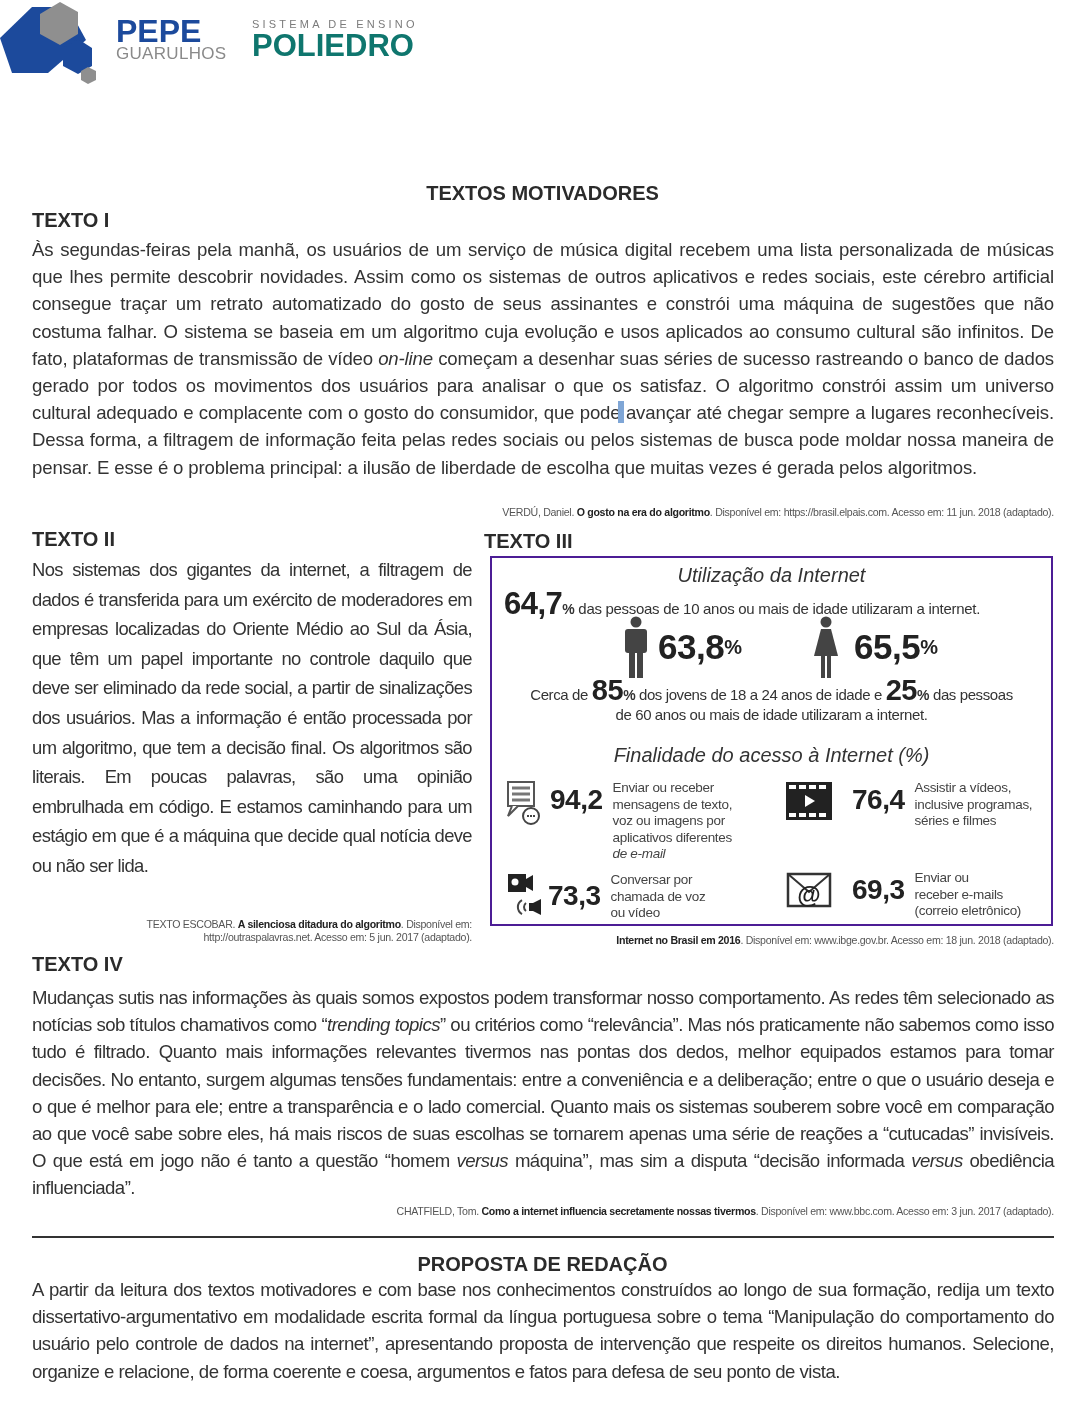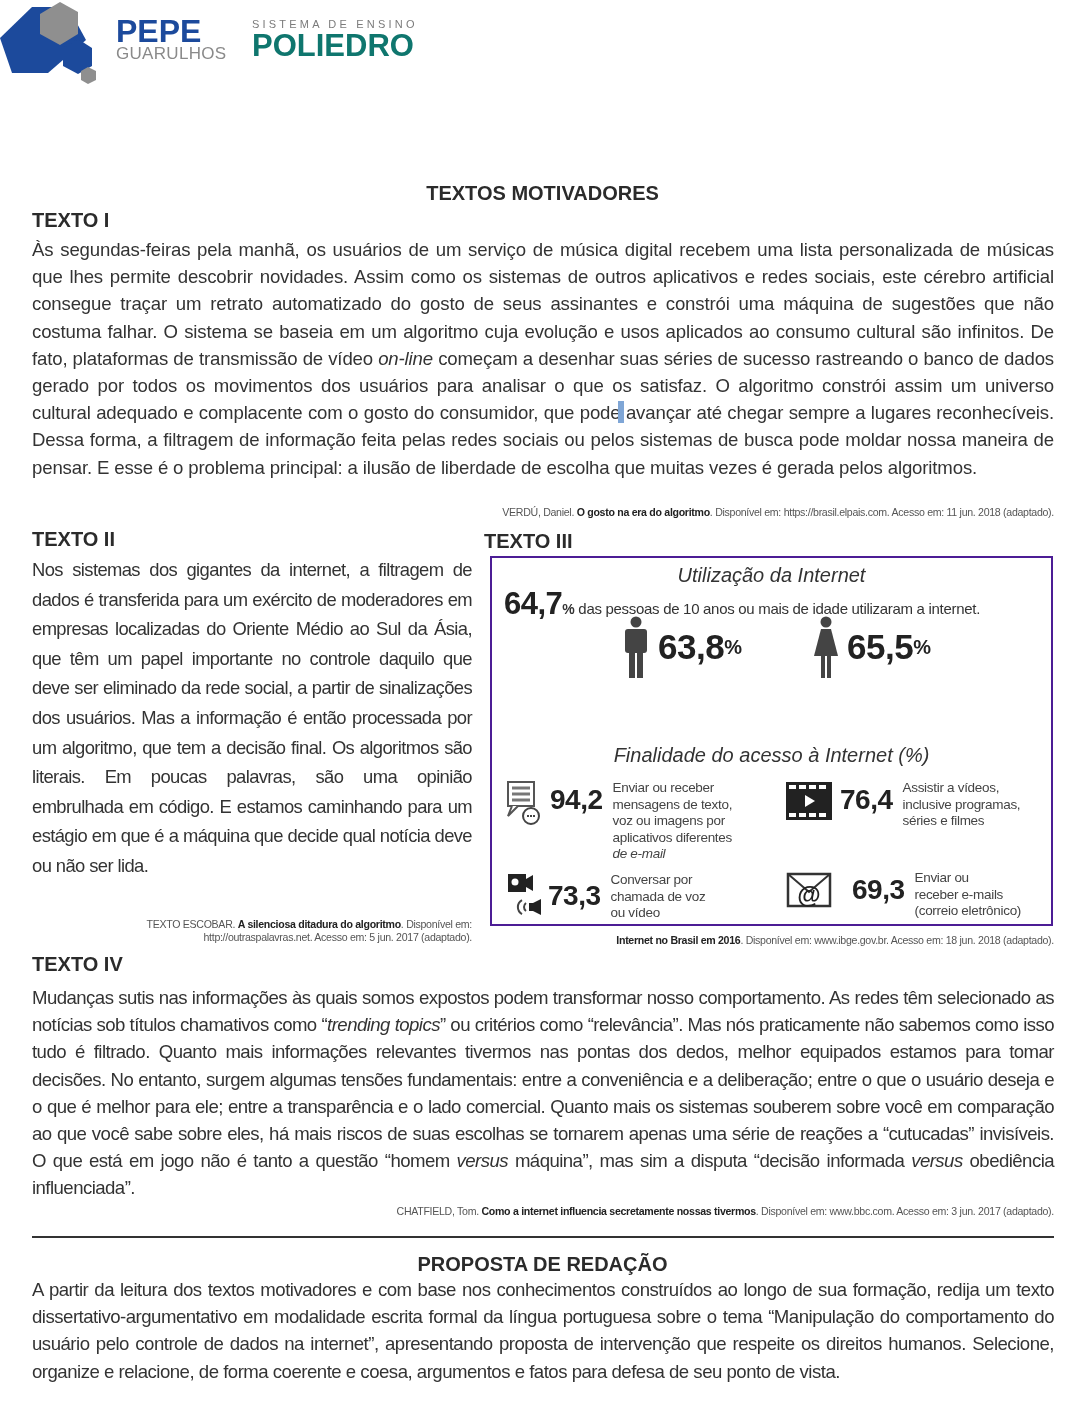--- a/index.html
+++ b/index.html
@@ -102,7 +102,7 @@
       <rect x="9" y="38" width="4" height="24" fill="#444"></rect>
       <rect x="15" y="38" width="4" height="24" fill="#444"></rect>
     </svg>
-    <span class="big" style="margin-left:7px;">65,5</span>
+    <span class="big" style="margin-left:14px;">65,5</span>
       <span class="pct">%</span>
   </div>
 

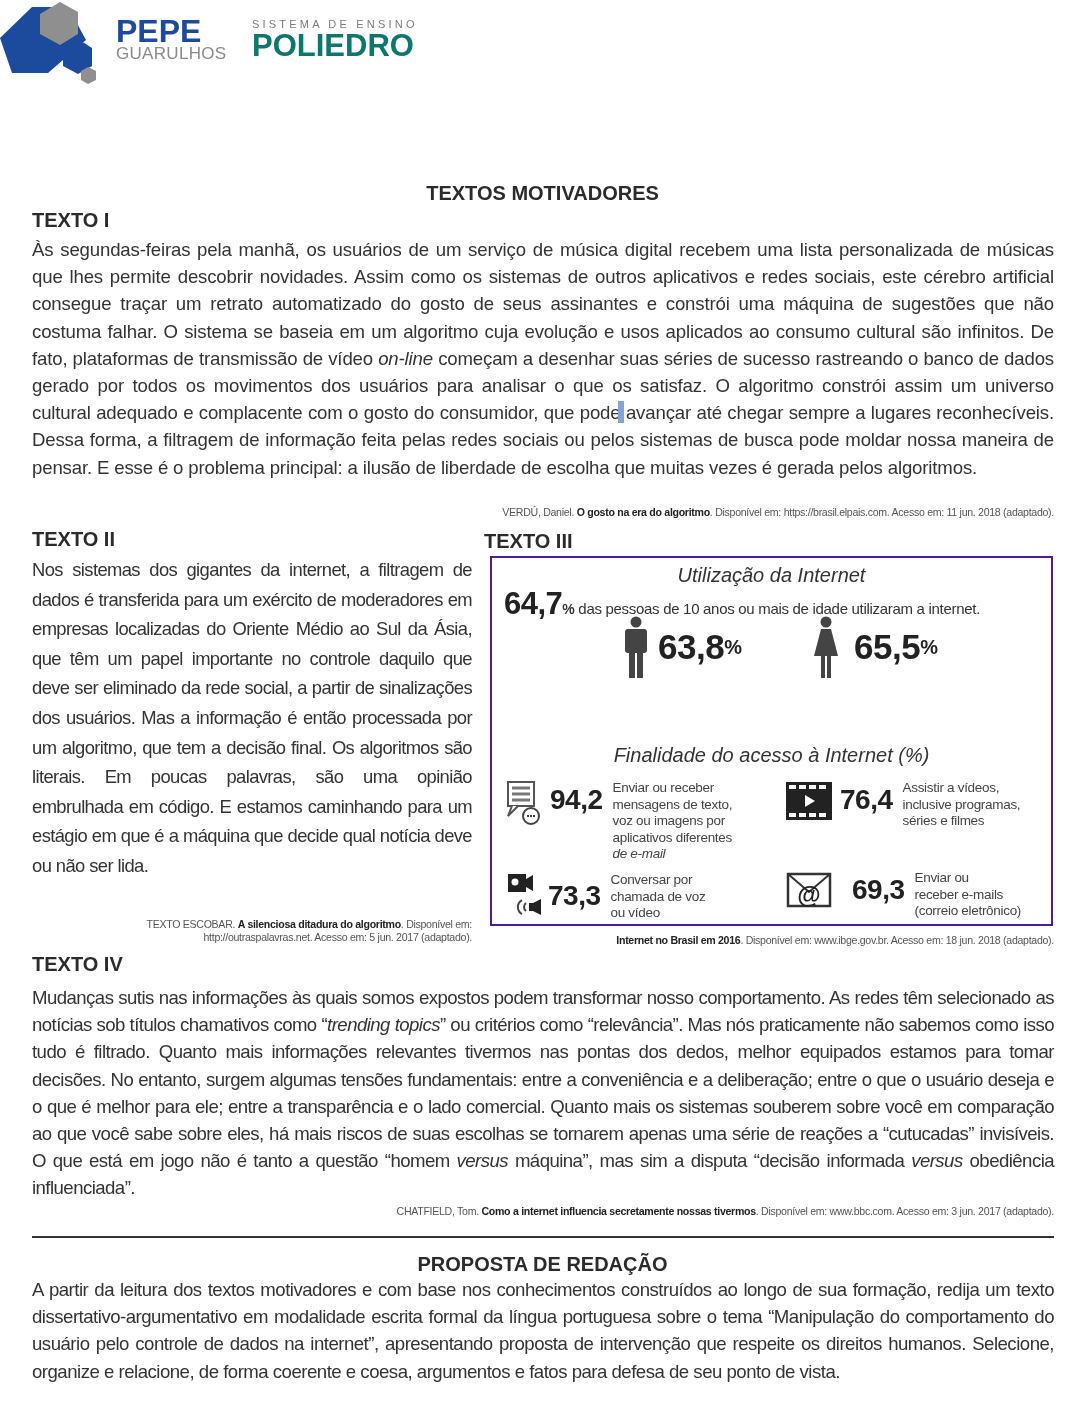--- a/index.html
+++ b/index.html
@@ -106,6 +106,10 @@
       <span class="pct">%</span>
   </div>
 
+  <div class="ib-row3">
+    <span>Cerca de </span><span class="big">85</span><span class="pct">%</span><span> dos jovens  de 18 a 24 anos de idade e </span><span class="big">25</span><span class="pct">%</span><span> das pessoas</span><br>
+    <span>de 60 anos ou mais de idade utilizaram a internet.</span>
+  </div>
 
   <div class="ib-title" style="top:186px;">Finalidade do acesso à Internet (%)</div>
 

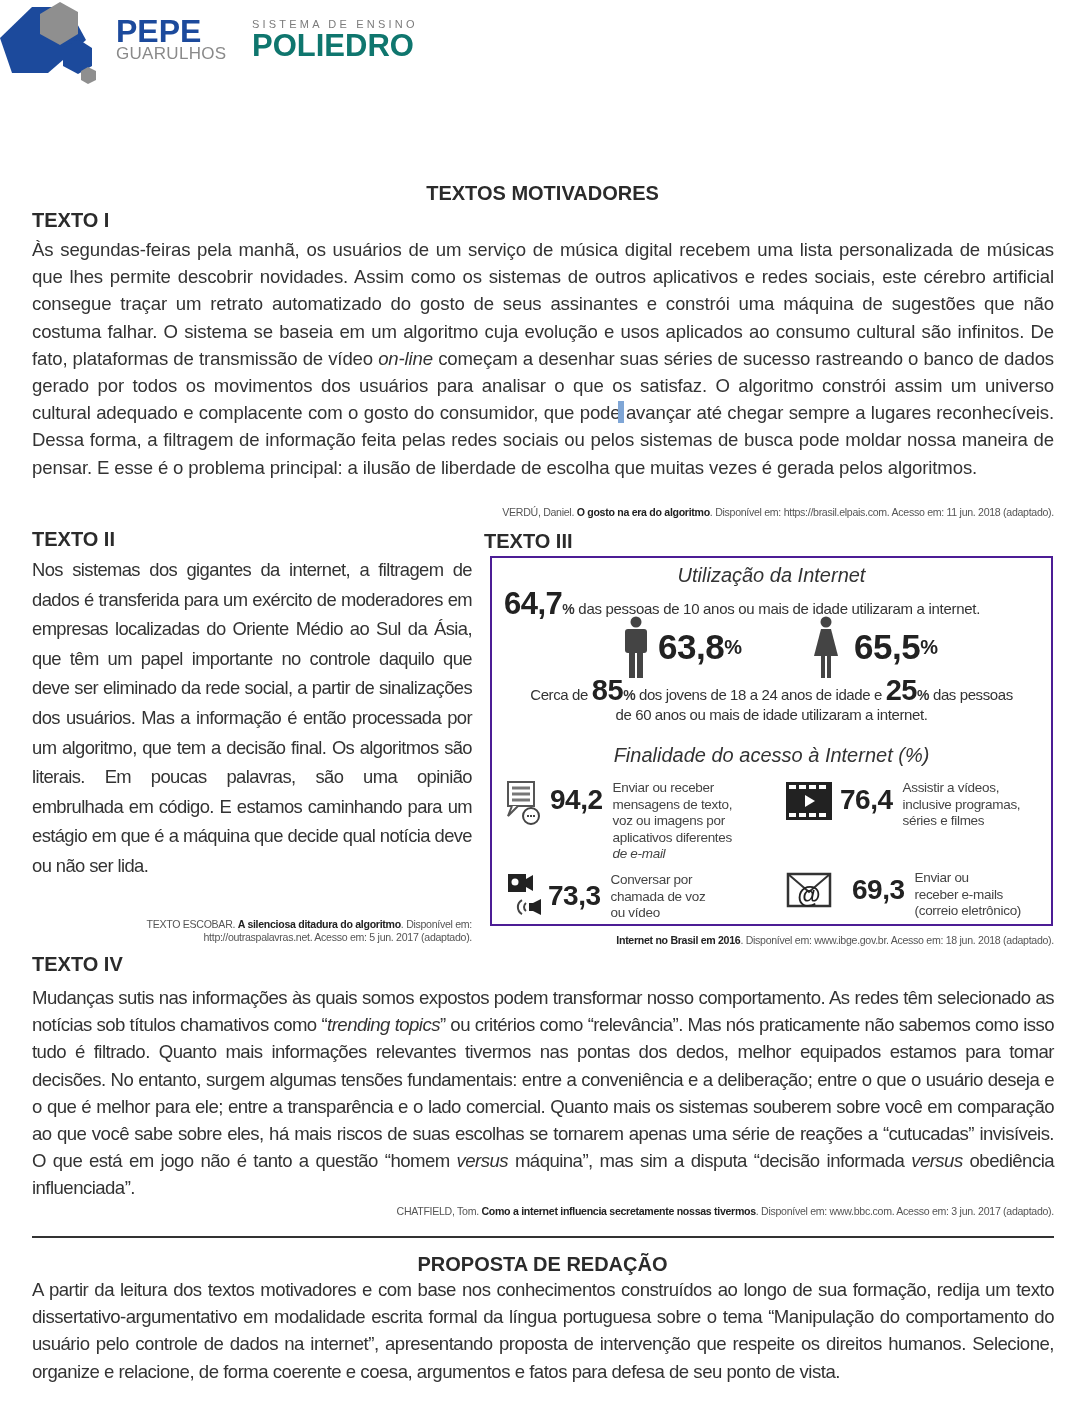--- a/index.html
+++ b/index.html
@@ -146,7 +146,7 @@
         <rect x="33" y="33" width="7" height="4" fill="#fff"></rect>
       <polygon points="19,15 19,27 29,21" fill="#fff"></polygon>
     </svg>
-    <span class="num" style="margin-left:8px;">76,4</span>
+    <span class="num" style="margin-left:20px;">76,4</span>
     <div class="desc">
       <div>Assistir a vídeos,</div>
       <div>inclusive programas,</div>

